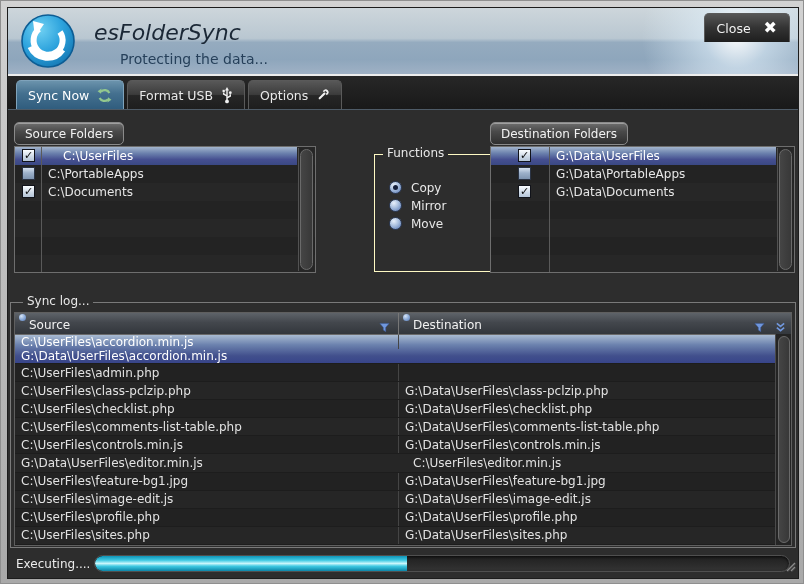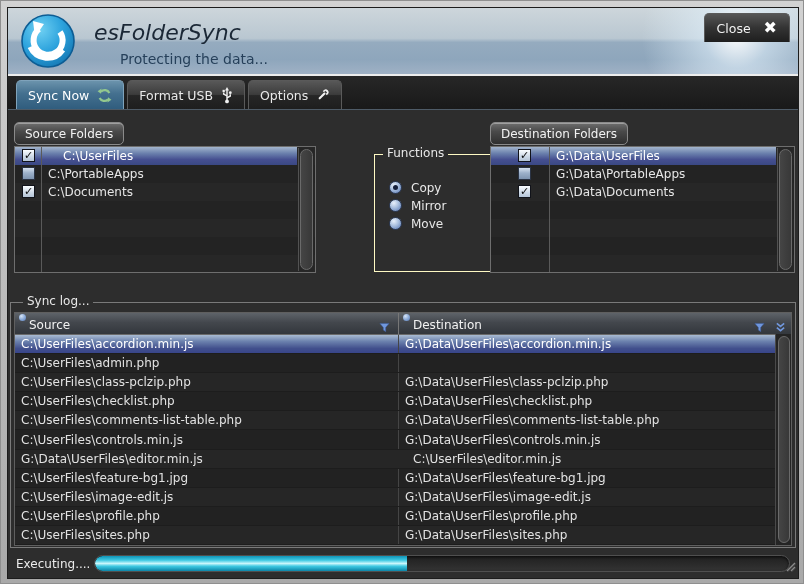--- a/index.html
+++ b/index.html
@@ -146,6 +146,7 @@
   .log-row:nth-child(even) { background:#222222; }
   .log-row.selected {
     background:linear-gradient(180deg,#a9bbd2 0%,#6c82ae 35%,#414f8c 75%,#38458a 100%);
+    flex-direction:column;
   }
   .lcell {
     font-size:12px; color:#e2e2e2; display:flex; align-items:center;

